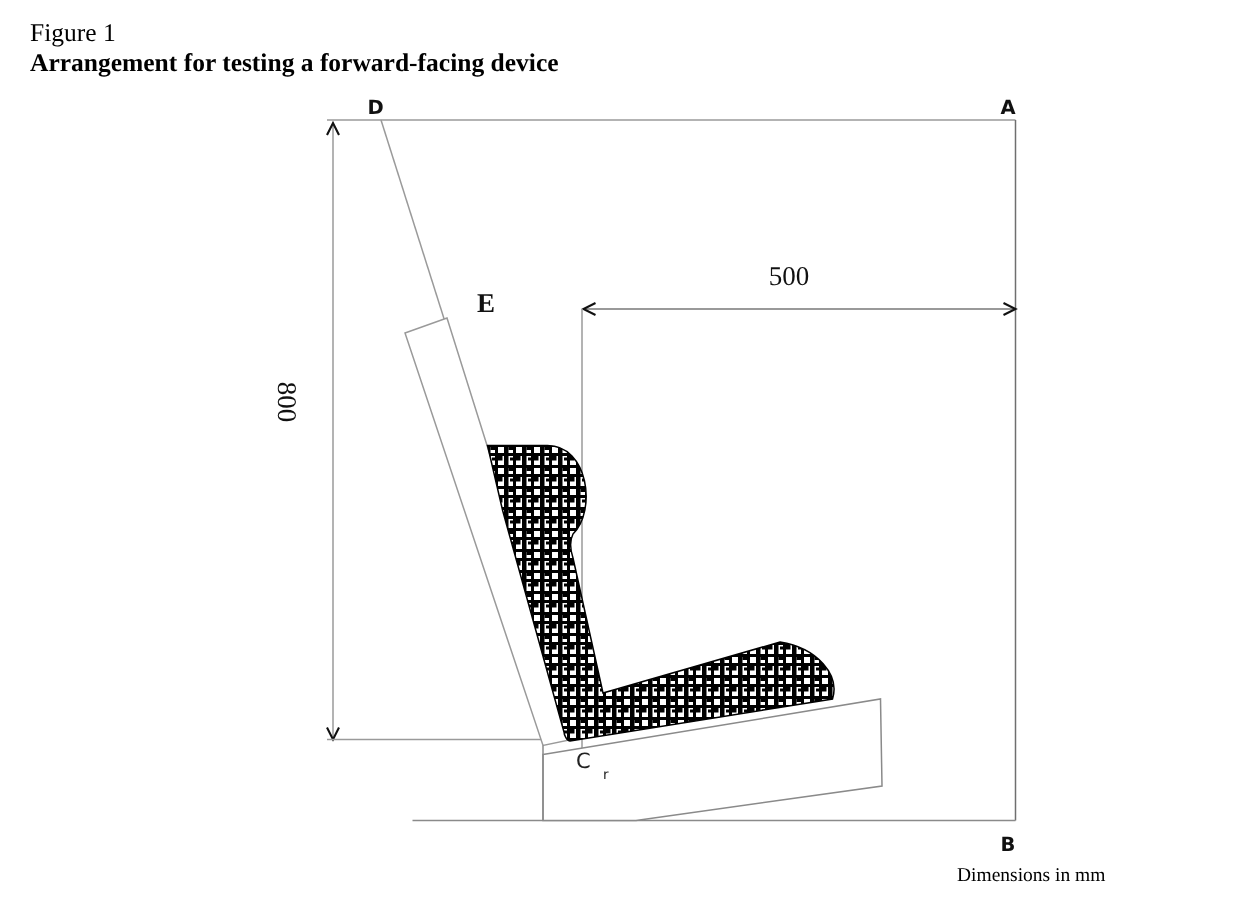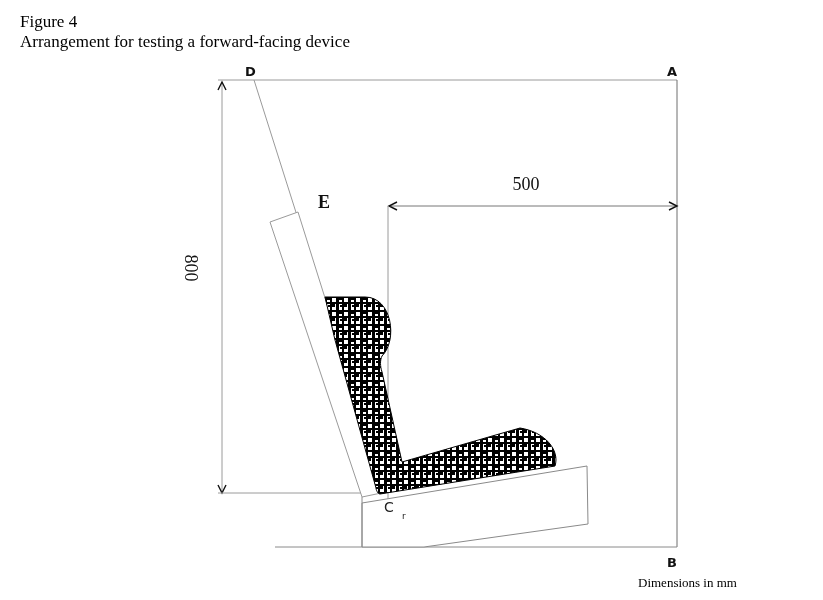--- a/index.html
+++ b/index.html
@@ -73,7 +73,7 @@
 </head>
 <body>
 
-<div class="fig-label">Figure 4</div>
+<div class="fig-label">Figure 1</div>
 <div class="fig-title">Arrangement for testing a forward-facing device</div>
 
 <svg class="diagram" width="823" height="600" viewBox="0 0 823 600" xmlns="http://www.w3.org/2000/svg">

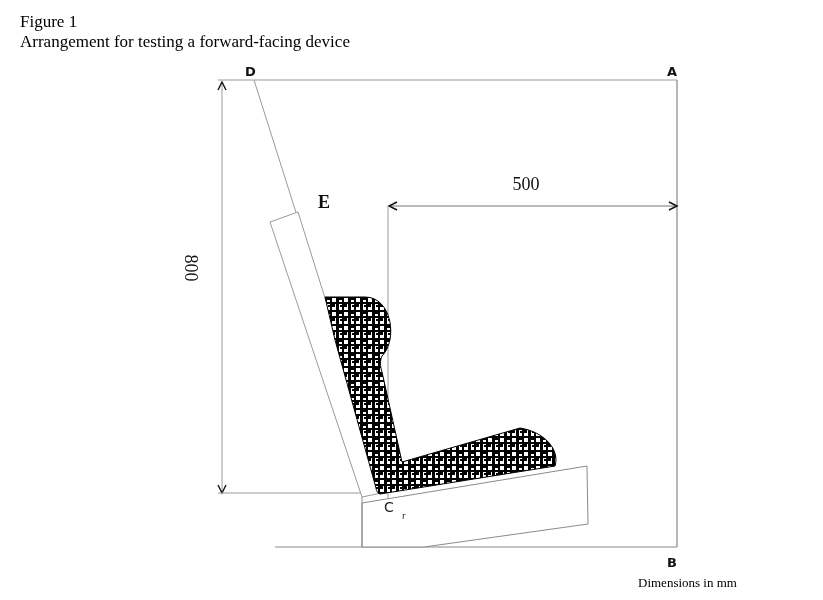--- a/index.html
+++ b/index.html
@@ -28,7 +28,7 @@
       top: 32px;
       font-size: 17px;
       line-height: 20px;
-      font-weight: normal;
+      font-weight: bold;
     }
     .units {
       position: absolute;

